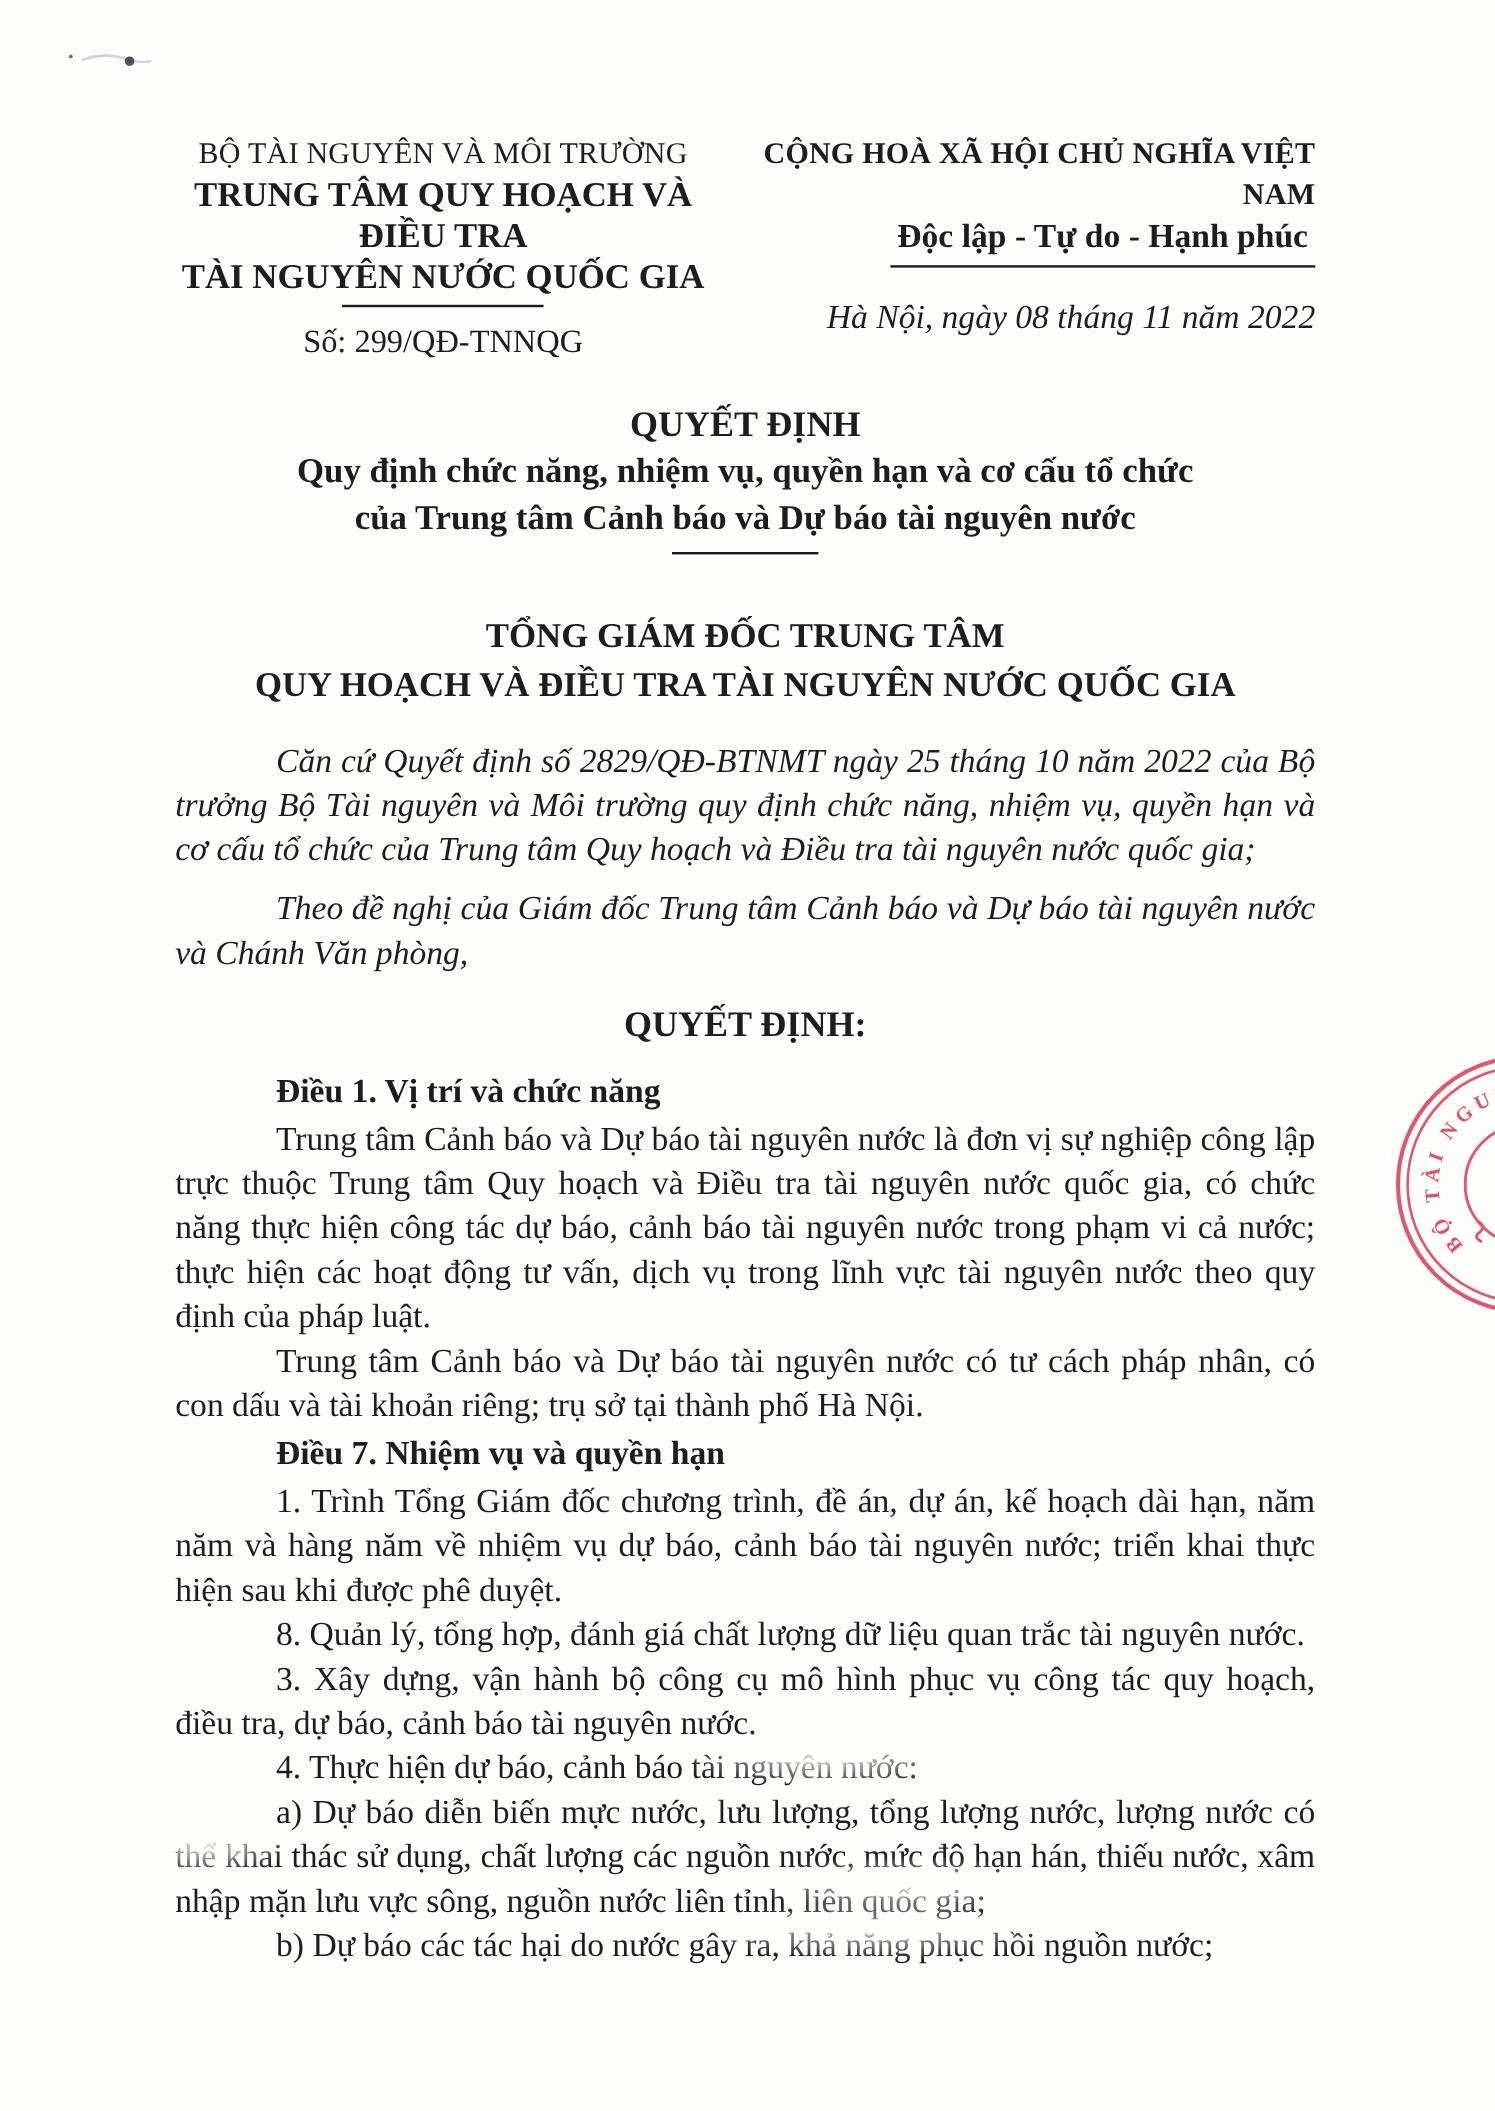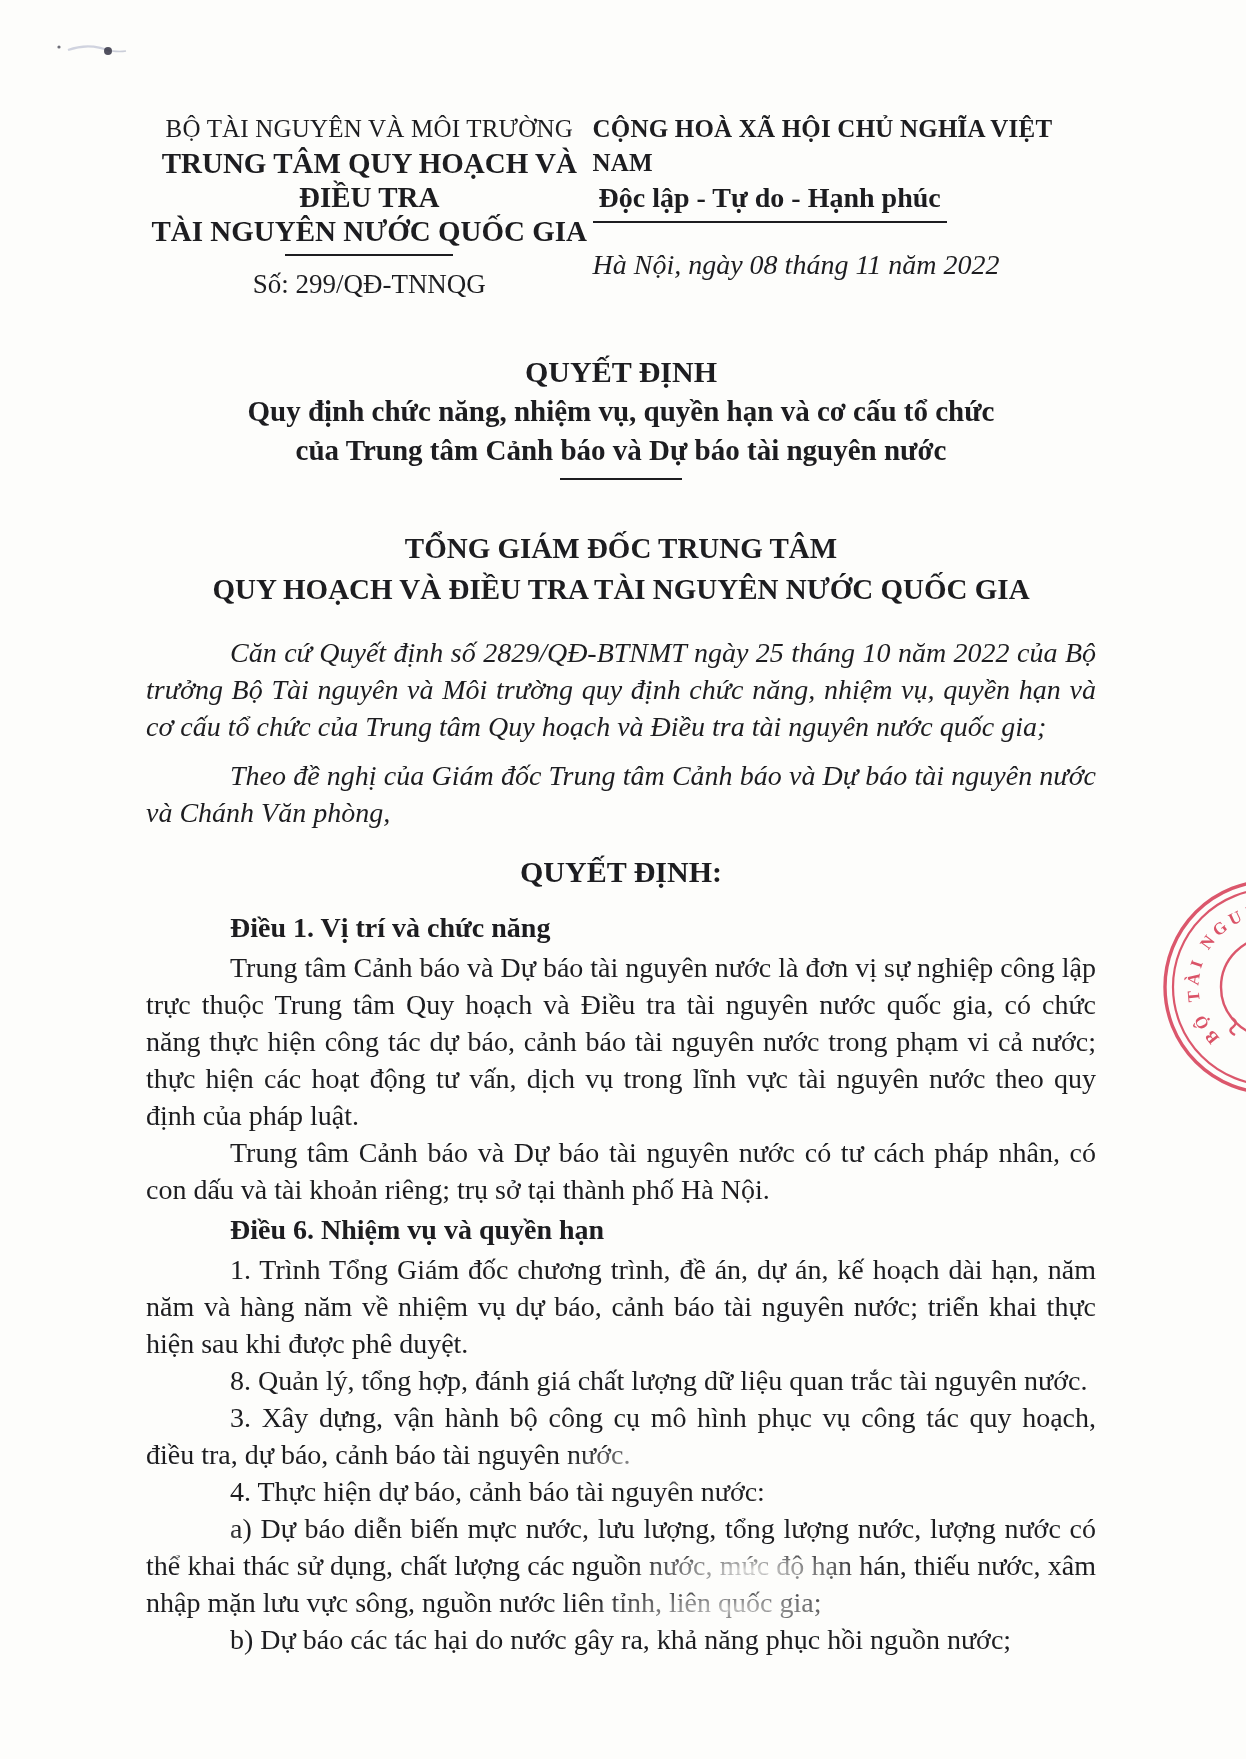--- a/index.html
+++ b/index.html
@@ -17,7 +17,7 @@
   
   .header{display:flex;align-items:flex-start;}
   .header-left{width:47%;text-align:center;}
-  .header-right{flex:1;text-align:left;}
+  .header-right{flex:1;text-align:right;}
   .hl-line1{font-size:25px;font-weight:normal;line-height:34px;letter-spacing:.2px;}
   .hl-line2,.hl-line3{font-size:29px;font-weight:bold;line-height:34px;}
   .hl-rule{width:168px;border-top:2.5px solid #1d1d20;margin:6px auto 12px;}

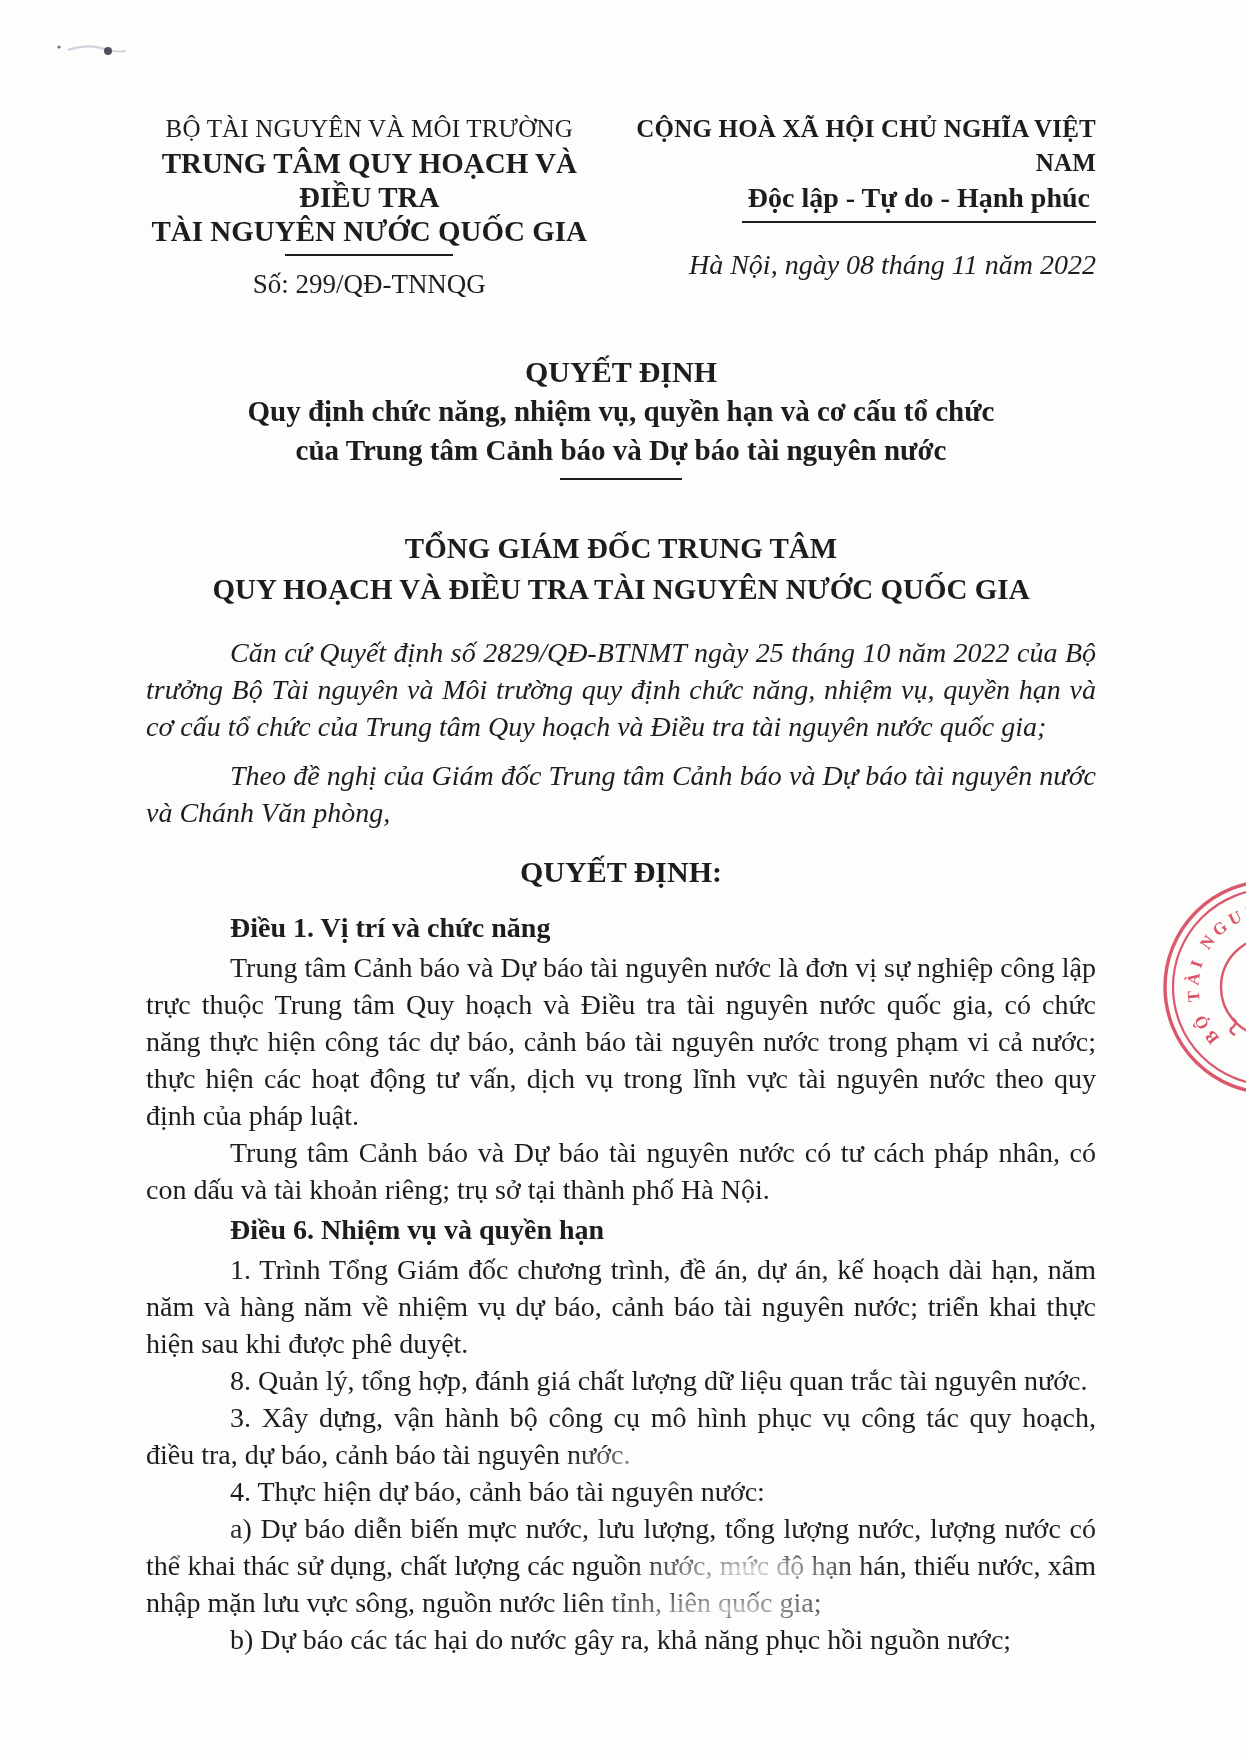--- a/index.html
+++ b/index.html
@@ -28,7 +28,7 @@
   .dateline{font-size:28px;font-style:italic;margin-top:26px;}
 
   
-  .title-block{margin-top:52px;text-align:center;}
+  .title-block{margin-top:34px;text-align:center;}
   .title-main{font-size:30px;font-weight:bold;line-height:40px;}
   .title-sub{font-size:29px;font-weight:bold;line-height:39px;}
   .title-rule{width:122px;border-top:2.5px solid #1d1d20;margin:8px auto 0;}

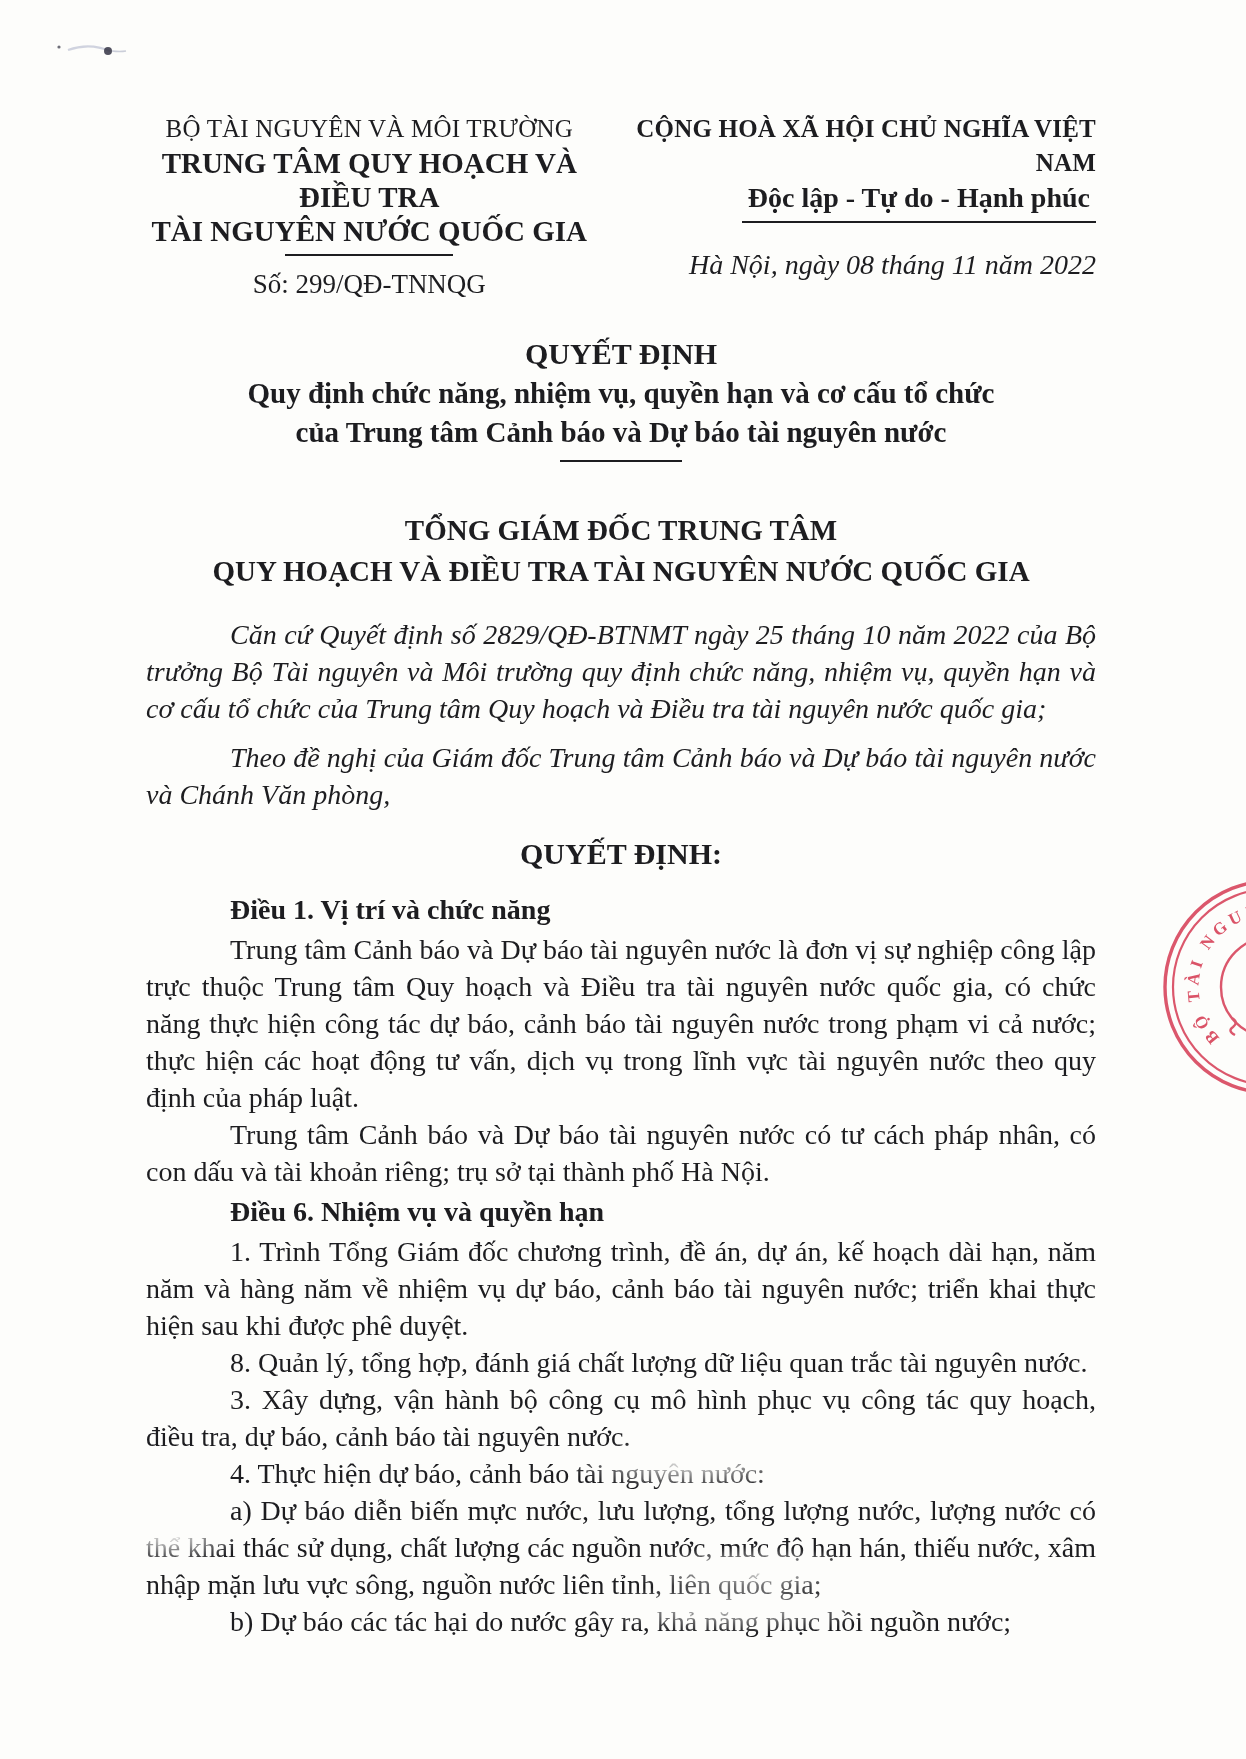--- a/index.html
+++ b/index.html
@@ -124,7 +124,7 @@
     <p class="body-par">Trung tâm Cảnh báo và Dự báo tài nguyên nước là đơn vị sự nghiệp công lập trực thuộc Trung tâm Quy hoạch và Điều tra tài nguyên nước quốc gia, có chức năng thực hiện công tác dự báo, cảnh báo tài nguyên nước trong phạm vi cả nước; thực hiện các hoạt động tư vấn, dịch vụ trong lĩnh vực tài nguyên nước theo quy định của pháp luật.</p>
     <p class="body-par">Trung tâm Cảnh báo và Dự báo tài nguyên nước có tư cách pháp nhân, có con dấu và tài khoản riêng; trụ sở tại thành phố Hà Nội.</p>
 
-    <div class="article-heading">Điều 6. Nhiệm vụ và quyền hạn</div>
+    <div class="article-heading">Điều 7. Nhiệm vụ và quyền hạn</div>
     <p class="body-par">1. Trình Tổng Giám đốc chương trình, đề án, dự án, kế hoạch dài hạn, năm năm và hàng năm về nhiệm vụ dự báo, cảnh báo tài nguyên nước; triển khai thực hiện sau khi được phê duyệt.</p>
     <p class="body-par">8. Quản lý, tổng hợp, đánh giá chất lượng dữ liệu quan trắc tài nguyên nước.</p>
     <p class="body-par">3. Xây dựng, vận hành bộ công cụ mô hình phục vụ công tác quy hoạch, điều tra, dự báo, cảnh báo tài nguyên nước.</p>

